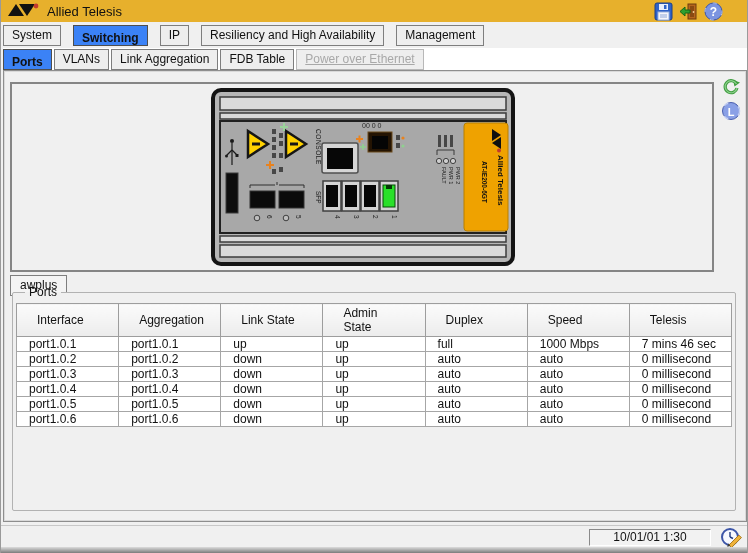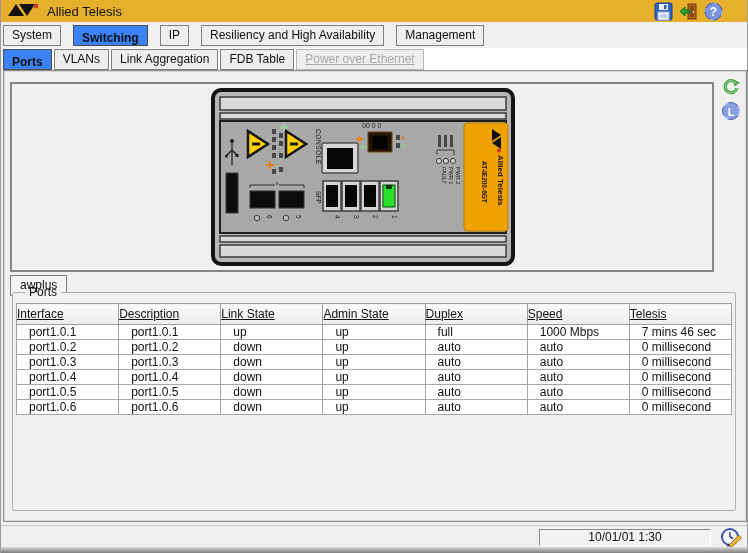--- a/index.html
+++ b/index.html
@@ -30,7 +30,7 @@
   .ports-fieldset { position:absolute; left:8px; top:214px; width:724px; height:226px; border:1px solid #b2b2b2; border-radius:2px; margin:0; padding:2px; background:#f0f0f0; }
   .ports-fieldset legend { font-size:12px; color:#111; margin-left:10px; padding:0 4px; }
   table.ports { border-collapse:collapse; width:716px; margin:2px auto 0 auto; table-layout:fixed; border:1px solid #6f6f6f; background:#fff; }
-  table.ports th { font-weight:normal; font-size:12px; color:#111; text-align:left; height:21px; padding:2px 0; background:linear-gradient(#fbfbfb,#ececec); border:1px solid #9d9d9d;text-decoration:underline; }
+  table.ports th { font-weight:normal; font-size:12px; color:#111; text-align:left; height:21px; padding:2px 20px; background:linear-gradient(#fbfbfb,#ececec); border:1px solid #9d9d9d; }
   table.ports td { font-size:12px; color:#111; height:15px; padding:0 12px; background:#fff; border:1px solid #a6a6a6; overflow:hidden; white-space:nowrap; }
   table.ports tr { cursor:default; }
   

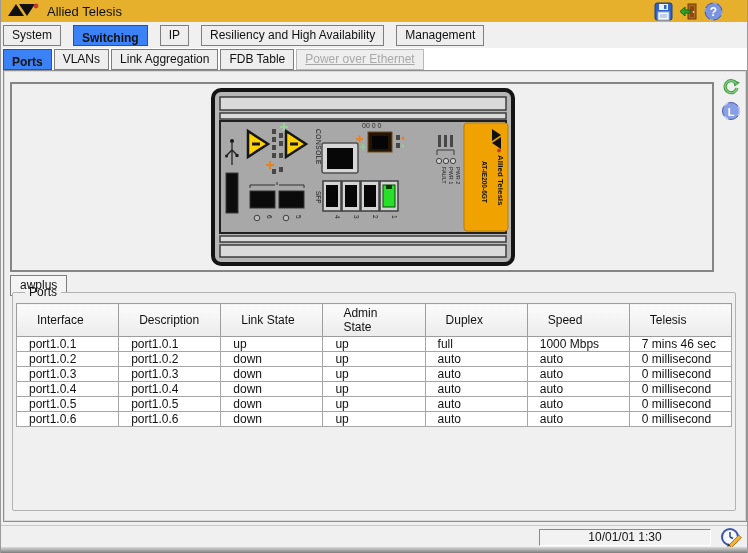--- a/index.html
+++ b/index.html
@@ -225,7 +225,7 @@
         <thead>
           <tr>
             <th>Interface</th>
-            <th>Description</th>
+            <th>Aggregation</th>
             <th>Link State</th>
             <th>Admin State</th>
             <th>Duplex</th>

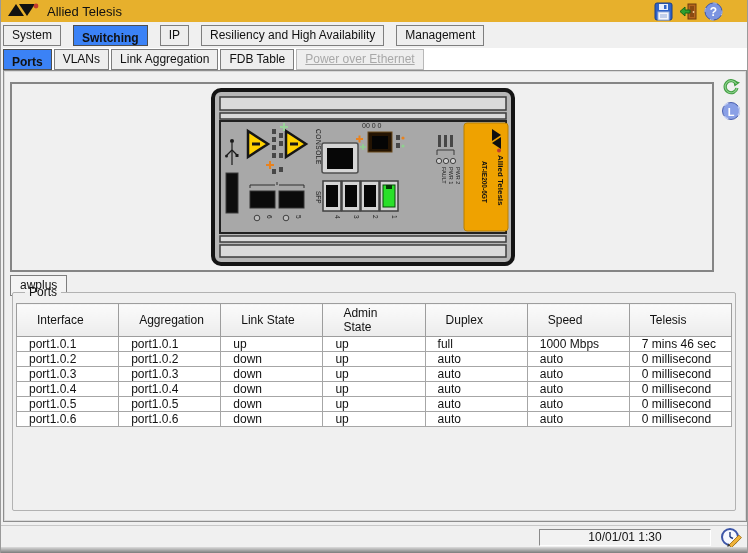--- a/index.html
+++ b/index.html
@@ -35,7 +35,7 @@
   table.ports tr { cursor:default; }
   
   .statusbar { position:absolute; left:0; top:525px; width:748px; height:22px; background:#f0f0f0; border-top:1px solid #c8c8c8; }
-  .datetime-box { position:absolute; right:38px; top:3px; width:172px; height:17px; background:#f2f2f2;
+  .datetime-box { position:absolute; right:38px; top:3px; width:122px; height:17px; background:#f2f2f2;
     border-top:1px solid #8a8a8a; border-left:1px solid #8a8a8a; border-bottom:1px solid #ffffff; border-right:1px solid #ffffff;
     font-size:12px; color:#111; text-align:center; line-height:15px; }
   .clock-edit { position:absolute; right:7px; top:0px; width:22px; height:22px; cursor:pointer; }

